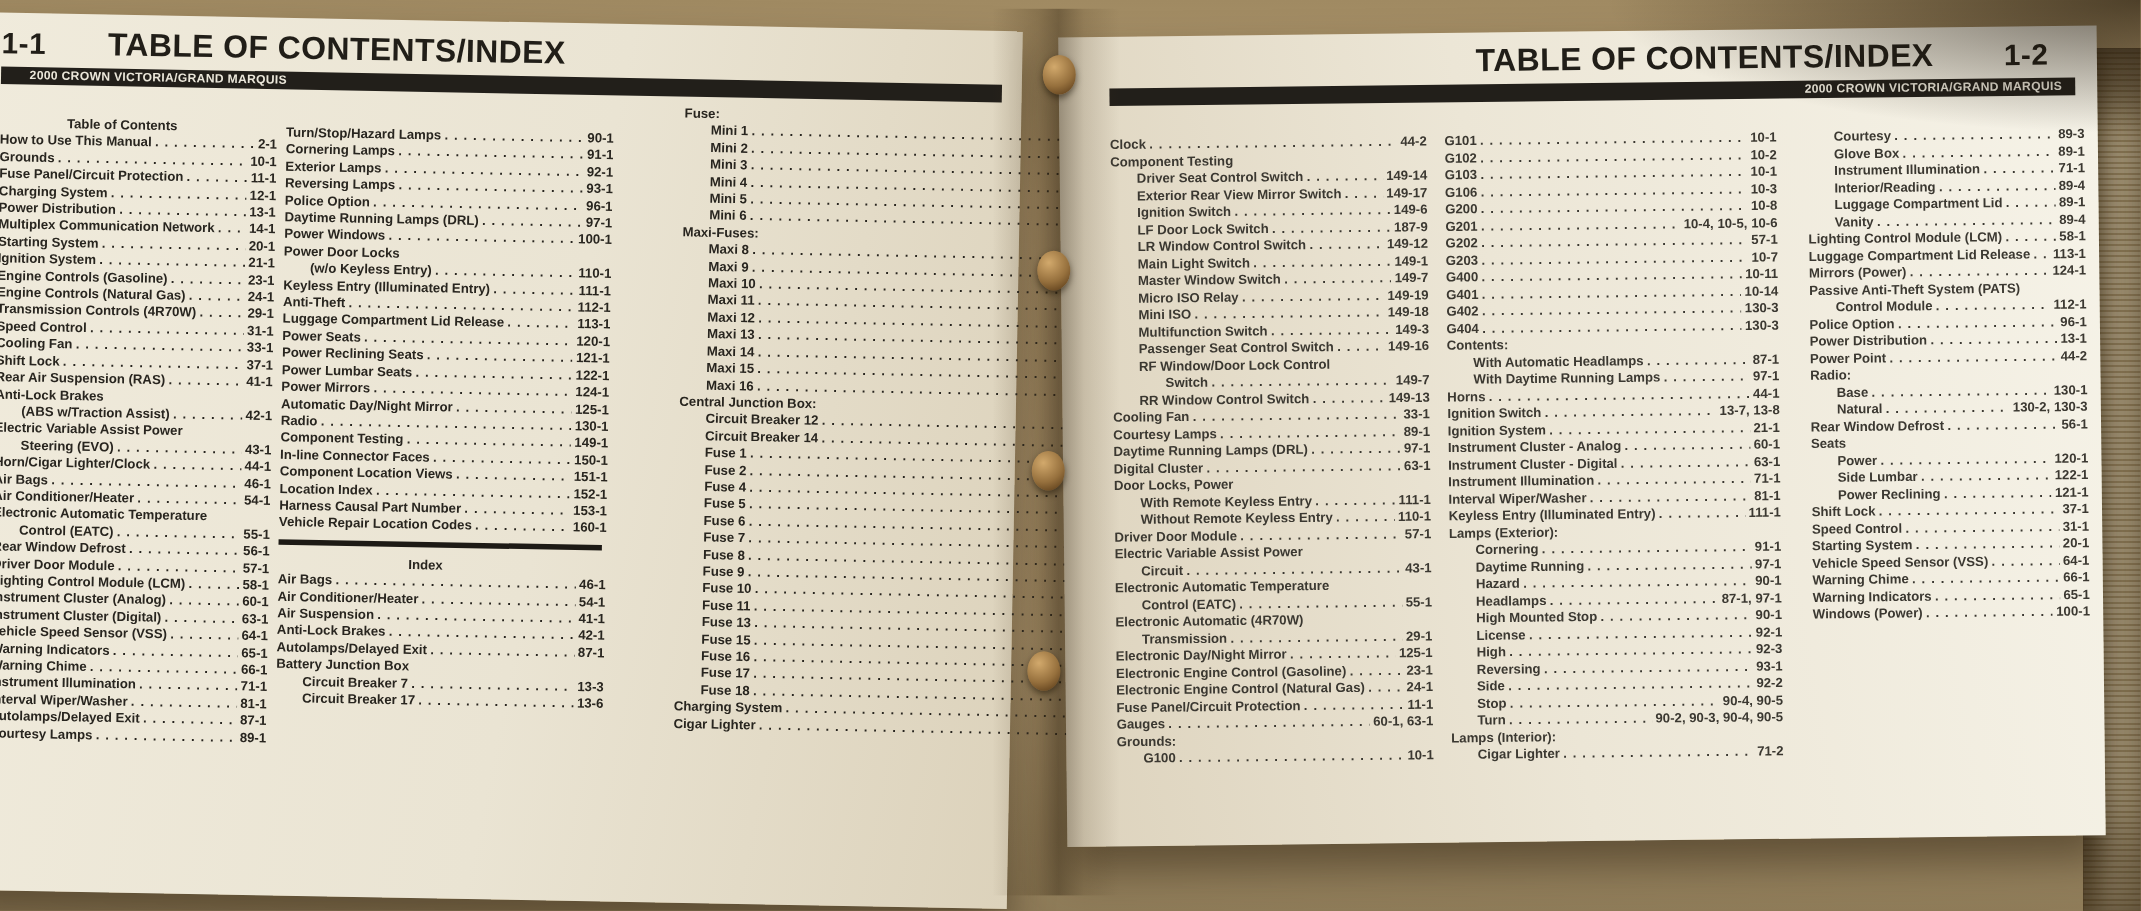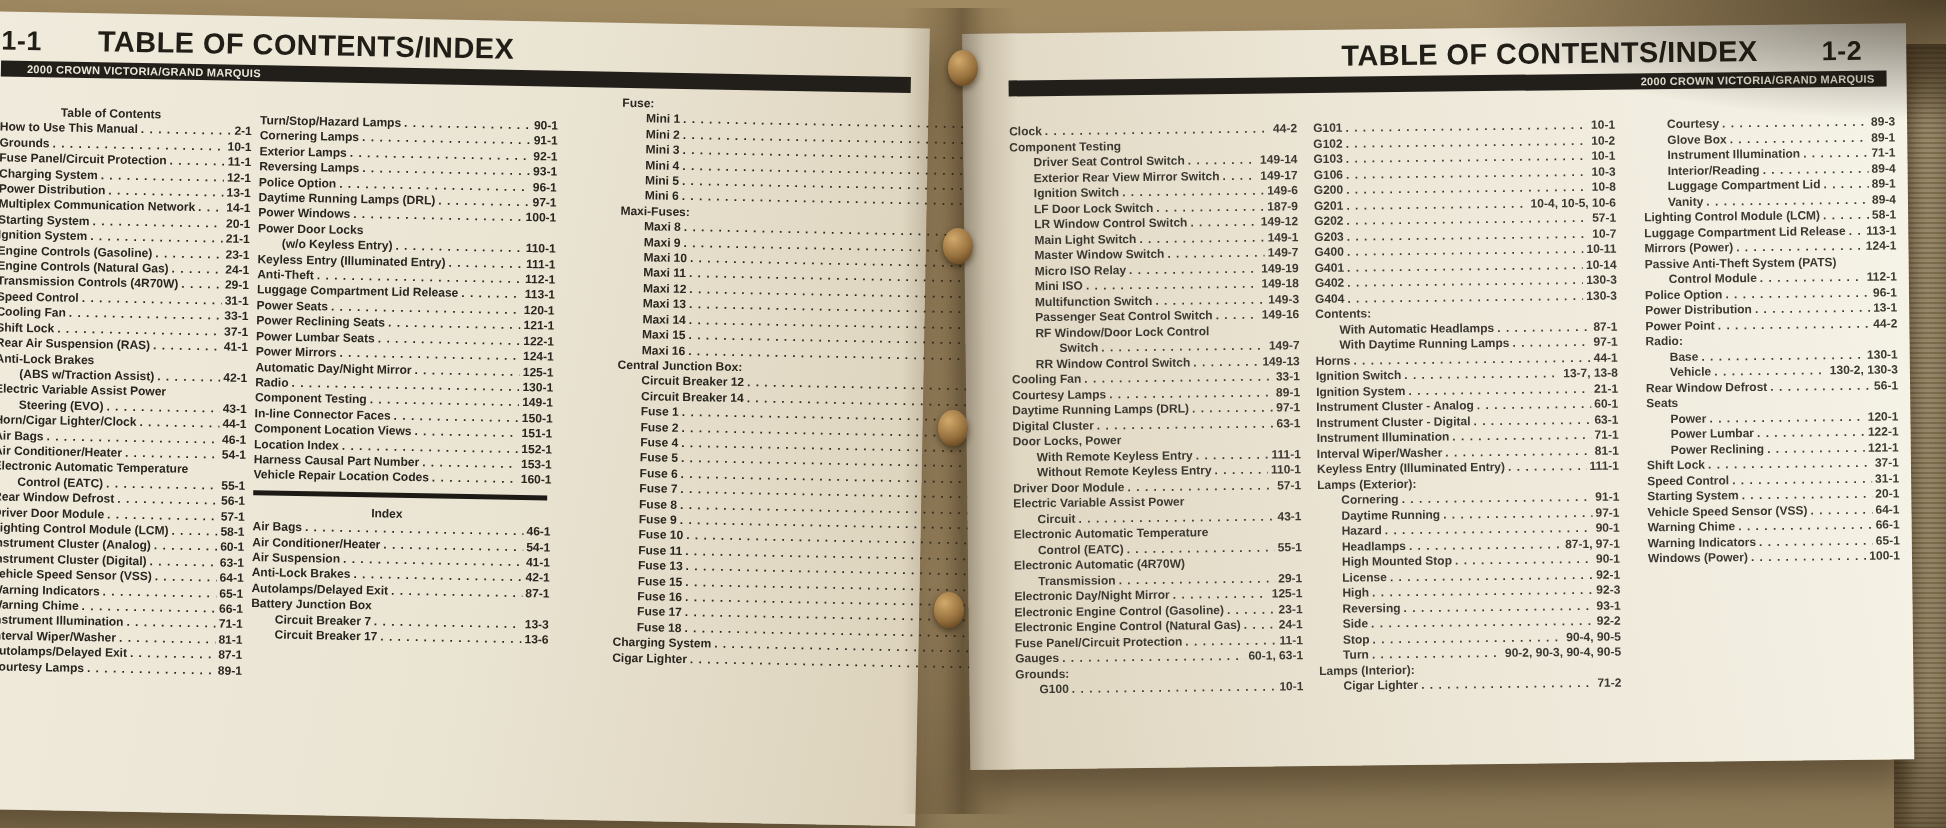--- a/index.html
+++ b/index.html
@@ -1057,7 +1057,7 @@
               <span class="pg">130-1</span>
             </div>
             <div class="row i1">
-              <span class="lab">Vehicle</span>
+              <span class="lab">Natural</span>
               <span class="dots"></span>
               <span class="pg">130-2, 130-3</span>
             </div>

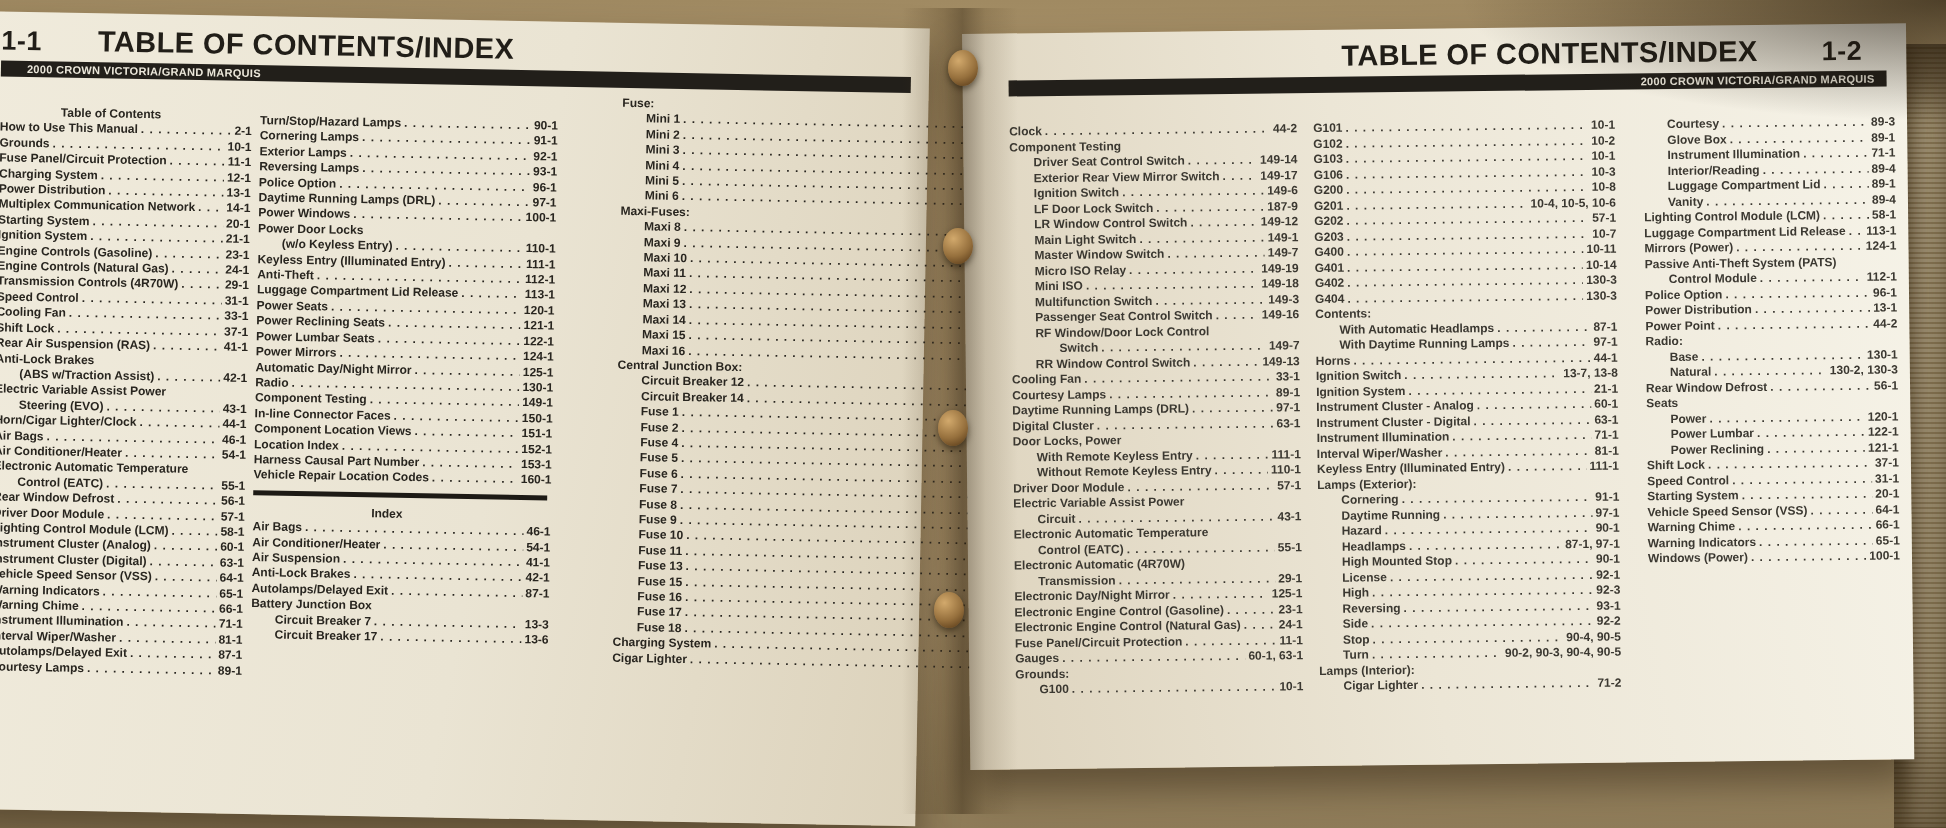--- a/index.html
+++ b/index.html
@@ -1075,7 +1075,7 @@
               <span class="pg">120-1</span>
             </div>
             <div class="row i1">
-              <span class="lab">Power Lumbar</span>
+              <span class="lab">Side Lumbar</span>
               <span class="dots"></span>
               <span class="pg">122-1</span>
             </div>

